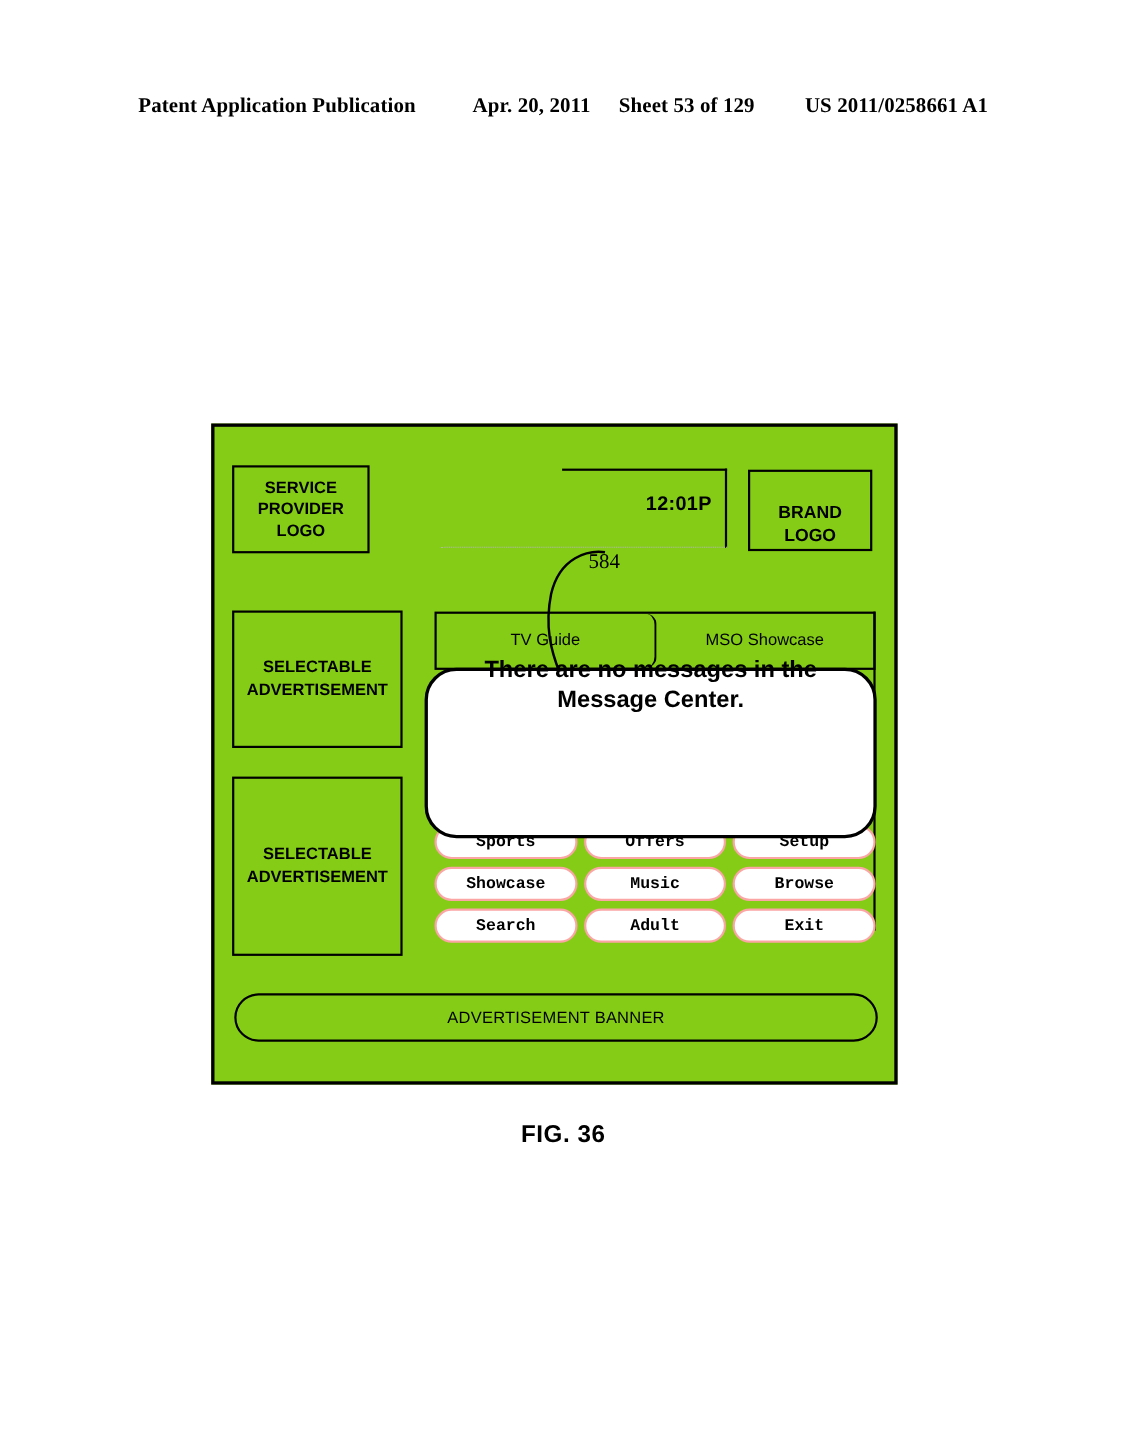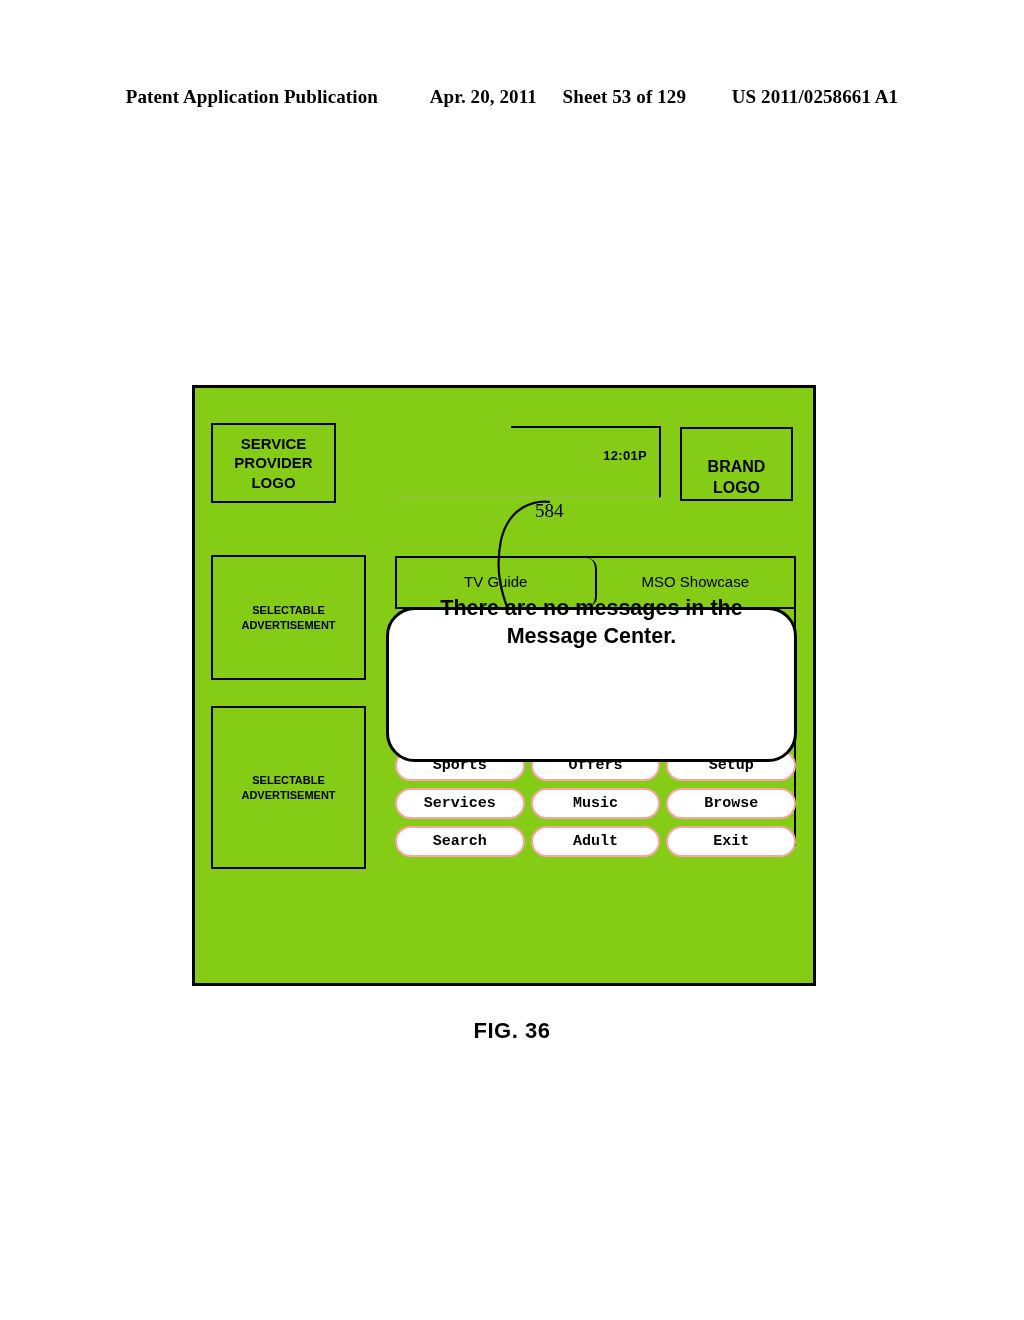--- a/index.html
+++ b/index.html
@@ -111,7 +111,7 @@
     position: absolute;
     right: 14px;
     top: 22px;
-    font-size: 13px;
+    font-size: 18px;
     font-weight: bold;
     letter-spacing: 0.3px;
   }

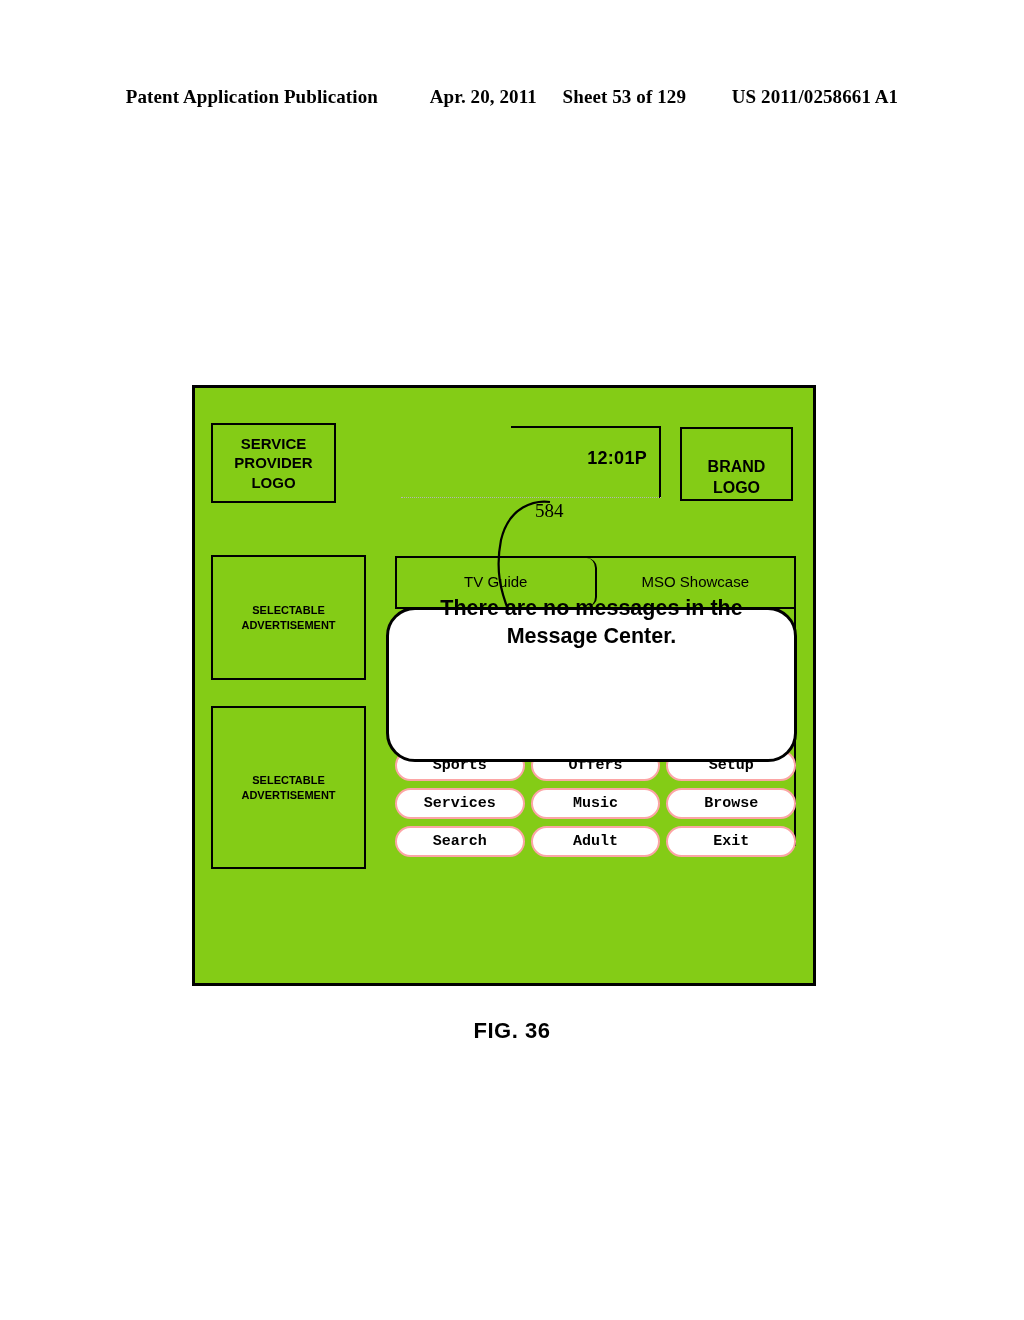--- a/index.html
+++ b/index.html
@@ -144,7 +144,7 @@
     align-items: center;
     justify-content: center;
     text-align: center;
-    font-size: 11px;
+    font-size: 15px;
     font-weight: bold;
     line-height: 1.35;
   }

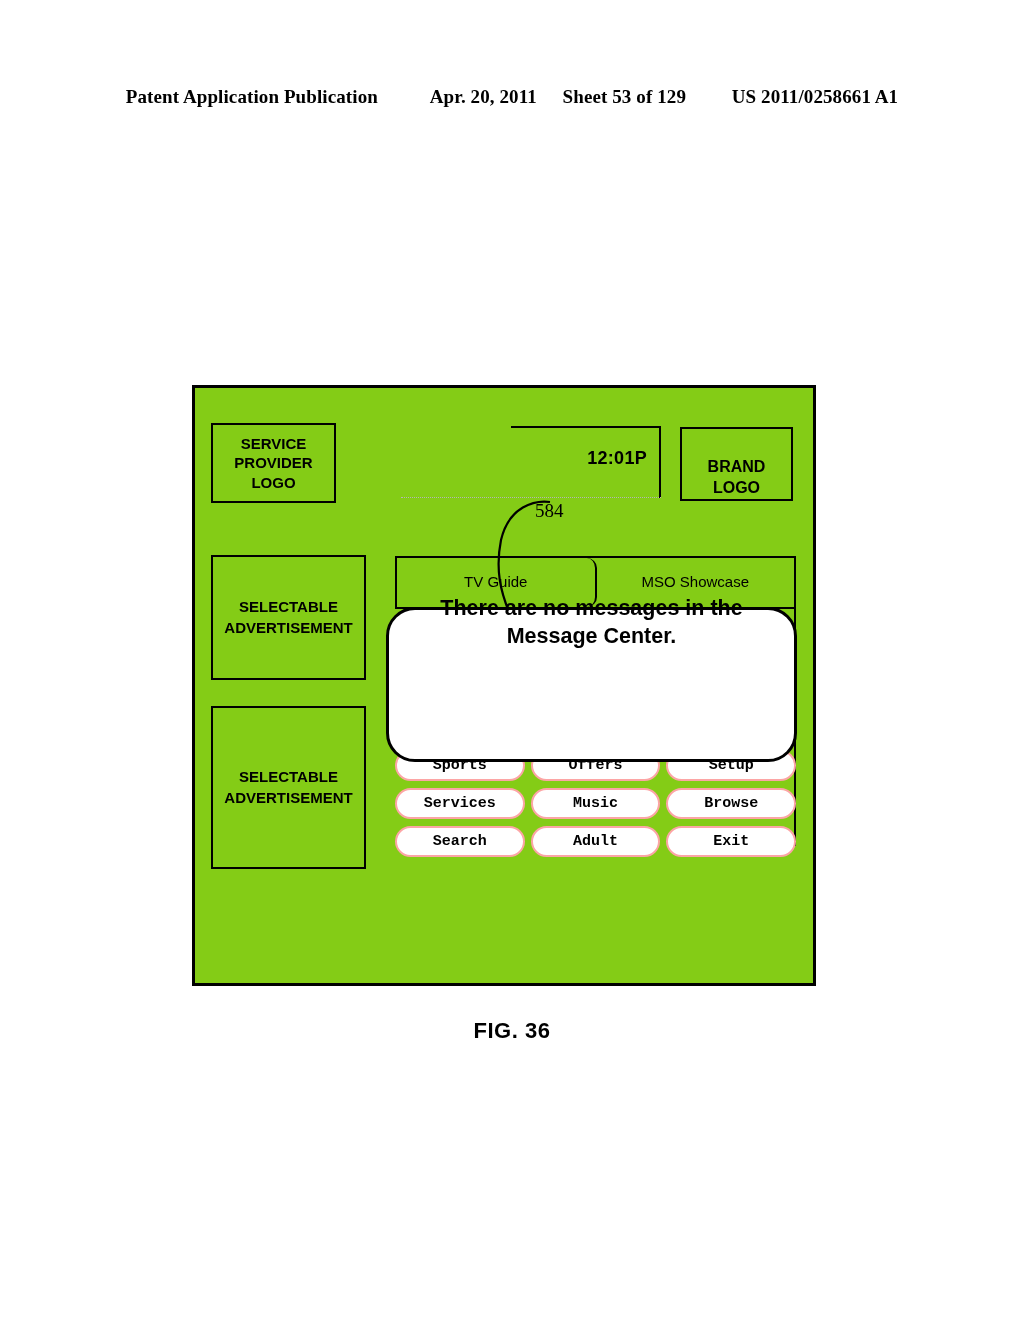--- a/index.html
+++ b/index.html
@@ -334,7 +334,7 @@
     </div>
     <div class="btn-row">
       <div class="pill-btn">
-        <span>Services</span>
+        <span>Showcase</span>
       </div>
       <div class="pill-btn">
         <span>Music</span>

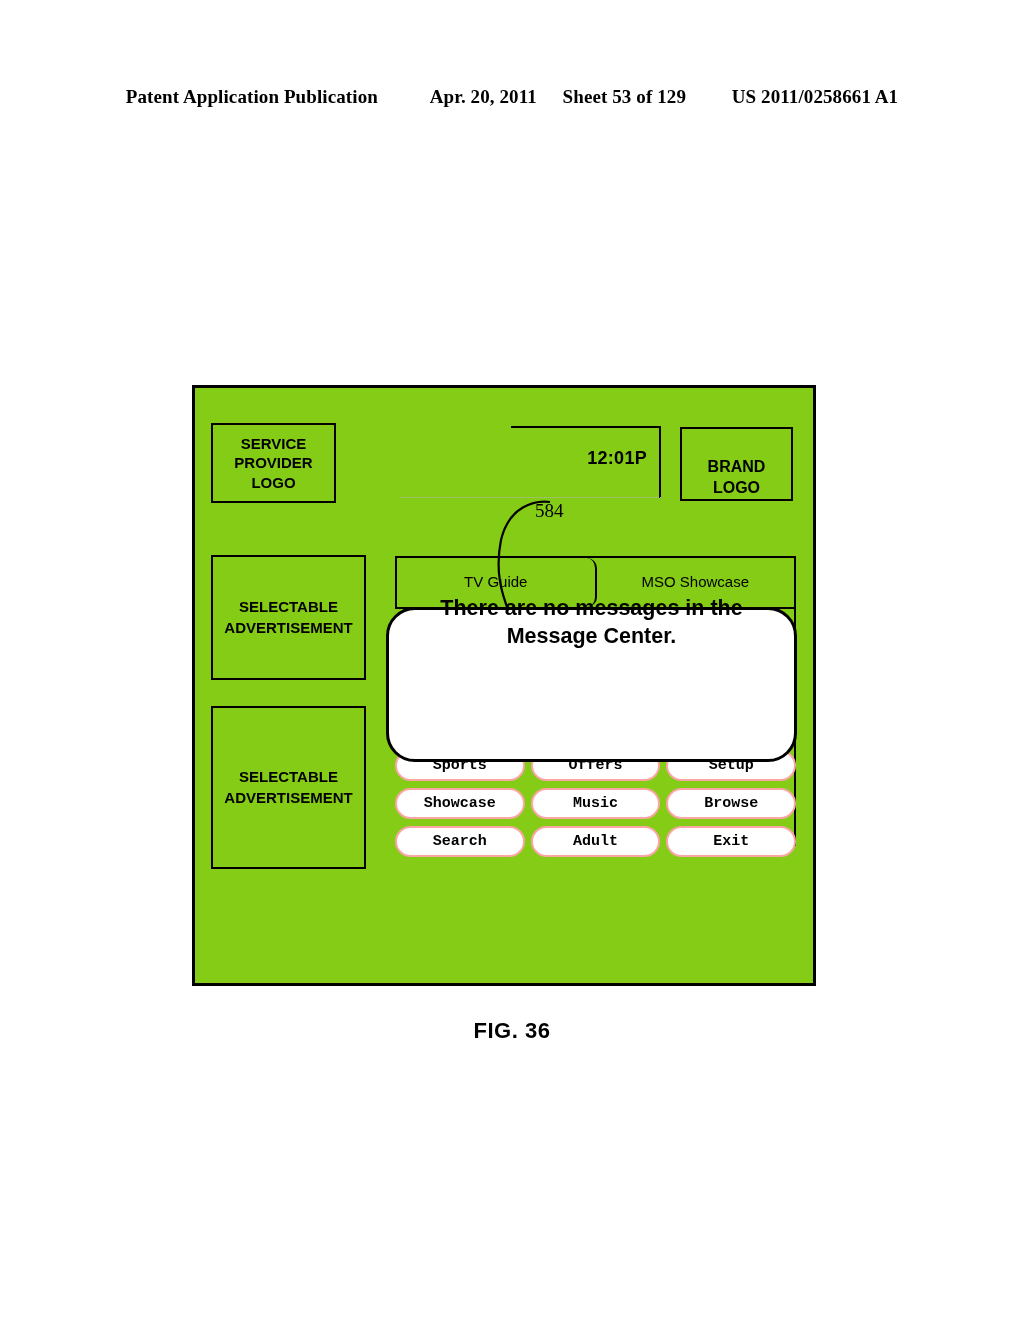--- a/index.html
+++ b/index.html
@@ -356,6 +356,9 @@
     </div>
   </div>
 
+  <div class="ad-banner">
+    <span>ADVERTISEMENT BANNER</span>
+  </div>
 
   <div class="msg-dialog">
     <div class="msg-dialog-text">There are no messages in the Message Center.</div>

